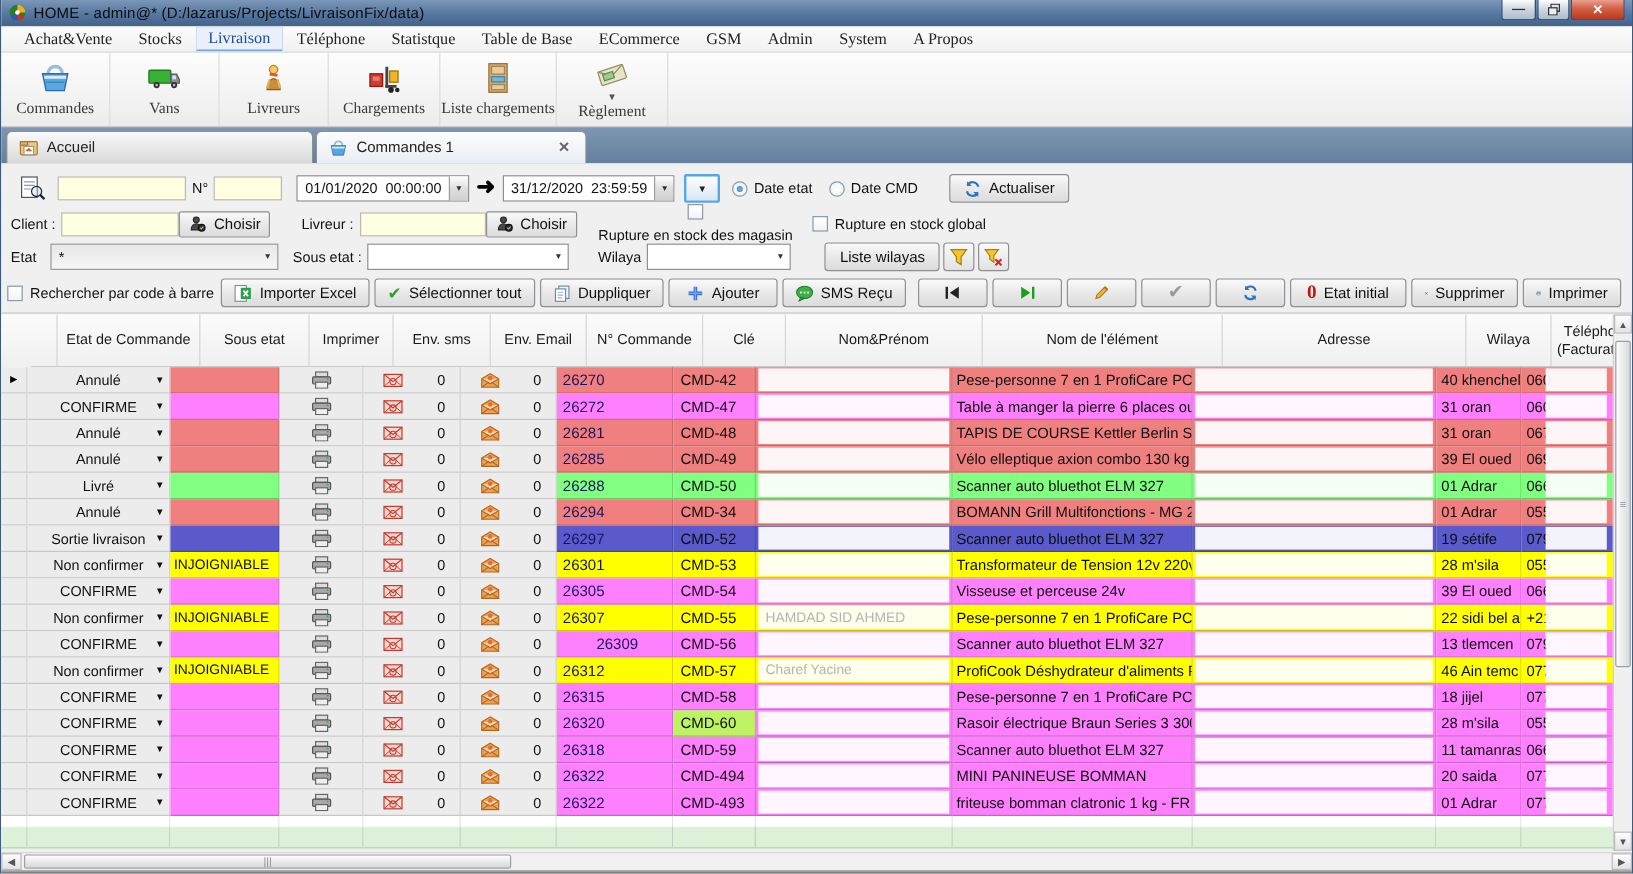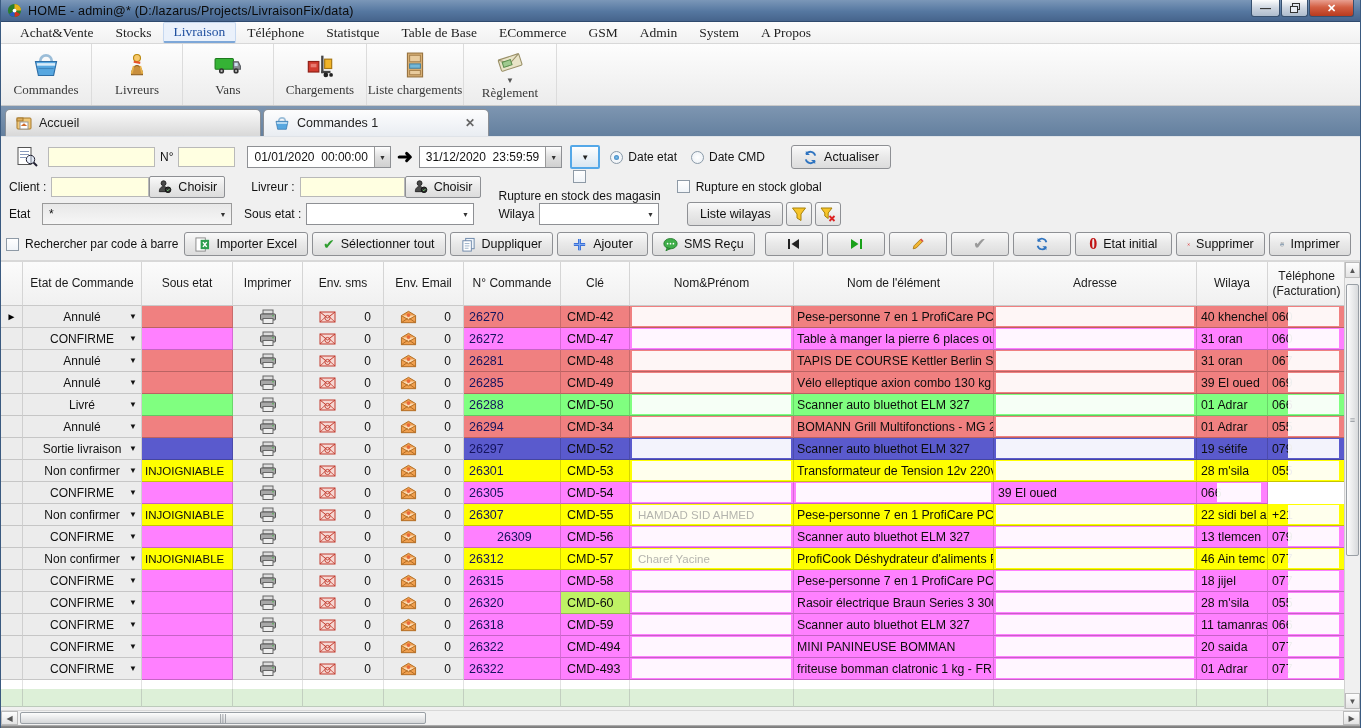--- a/index.html
+++ b/index.html
@@ -155,17 +155,6 @@
       </div>
       <div class="tbtn" style="width: 91px;">
         <span class="ticon">
-          <svg viewBox="0 0 24 24">
-            <circle cx="12" cy="5.5" r="3.2" fill="#f7c96b" stroke="#b8860b"></circle>
-            <path d="M7 21c0-6 3-8.5 5-8.5s5 2.5 5 8.5z" fill="#c98f3d" stroke="#8a5a1a"></path>
-            <path d="M9 13l-2 7M15 13l2 7" stroke="#e8b34b" stroke-width="1.6"></path>
-            <path d="M9 9l6 1" stroke="#e8542a" stroke-width="2"></path>
-          </svg>
-        </span>
-        <span>Livreurs</span>
-      </div>
-      <div class="tbtn" style="width: 91px;">
-        <span class="ticon">
           <svg viewBox="0 0 26 20">
             <rect x="1" y="4" width="17" height="10" rx="1" fill="#35b335" stroke="#1d7a1d"></rect>
             <path d="M18 7h4.5l2 4v3H18z" fill="#8a8f94" stroke="#55595e"></path>
@@ -177,6 +166,17 @@
           </svg>
         </span>
         <span>Vans</span>
+      </div>
+      <div class="tbtn" style="width: 91px;">
+        <span class="ticon">
+          <svg viewBox="0 0 24 24">
+            <circle cx="12" cy="5.5" r="3.2" fill="#f7c96b" stroke="#b8860b"></circle>
+            <path d="M7 21c0-6 3-8.5 5-8.5s5 2.5 5 8.5z" fill="#c98f3d" stroke="#8a5a1a"></path>
+            <path d="M9 13l-2 7M15 13l2 7" stroke="#e8b34b" stroke-width="1.6"></path>
+            <path d="M9 9l6 1" stroke="#e8542a" stroke-width="2"></path>
+          </svg>
+        </span>
+        <span>Livreurs</span>
       </div>
       <div class="tbtn" style="width: 93px;">
         <span class="ticon">

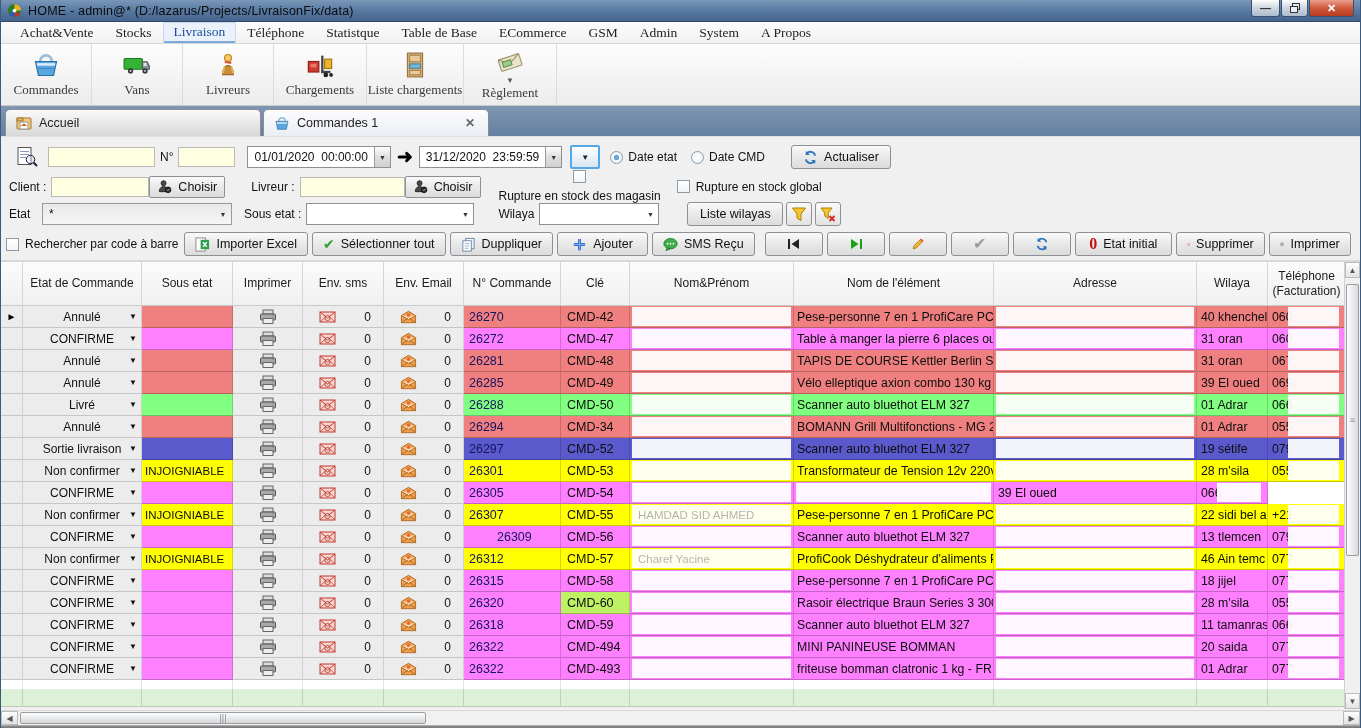--- a/index.html
+++ b/index.html
@@ -63,7 +63,7 @@
   
   .grid{position:relative;background:#fff;border-top:2px solid #d8d8d8;}
   .grow{display:grid;grid-template-columns:22px 119px 91px 70px 81px 80px 97px 69px 164px 200px 203px 71px 78px;}
-  .ghead{height:44px;background:linear-gradient(#fbfbfb,#f0f0f0);}
+  .ghead{height:44px;background:linear-gradient(#fbfbfb,#f0f0f0);padding-left:25px;}
   .hcell{border-right:1px solid #d5d5d5;border-bottom:1px solid #c9c9c9;display:flex;align-items:center;justify-content:center;text-align:center;font-size:12px;color:#1a1a1a;padding:0 2px;line-height:1.2;}
   .drow{height:22px;}
   .cell{position:relative;border-right:1px solid rgba(0,0,0,.16);border-bottom:1px solid rgba(0,0,0,.22);display:flex;align-items:center;overflow:hidden;white-space:nowrap;}

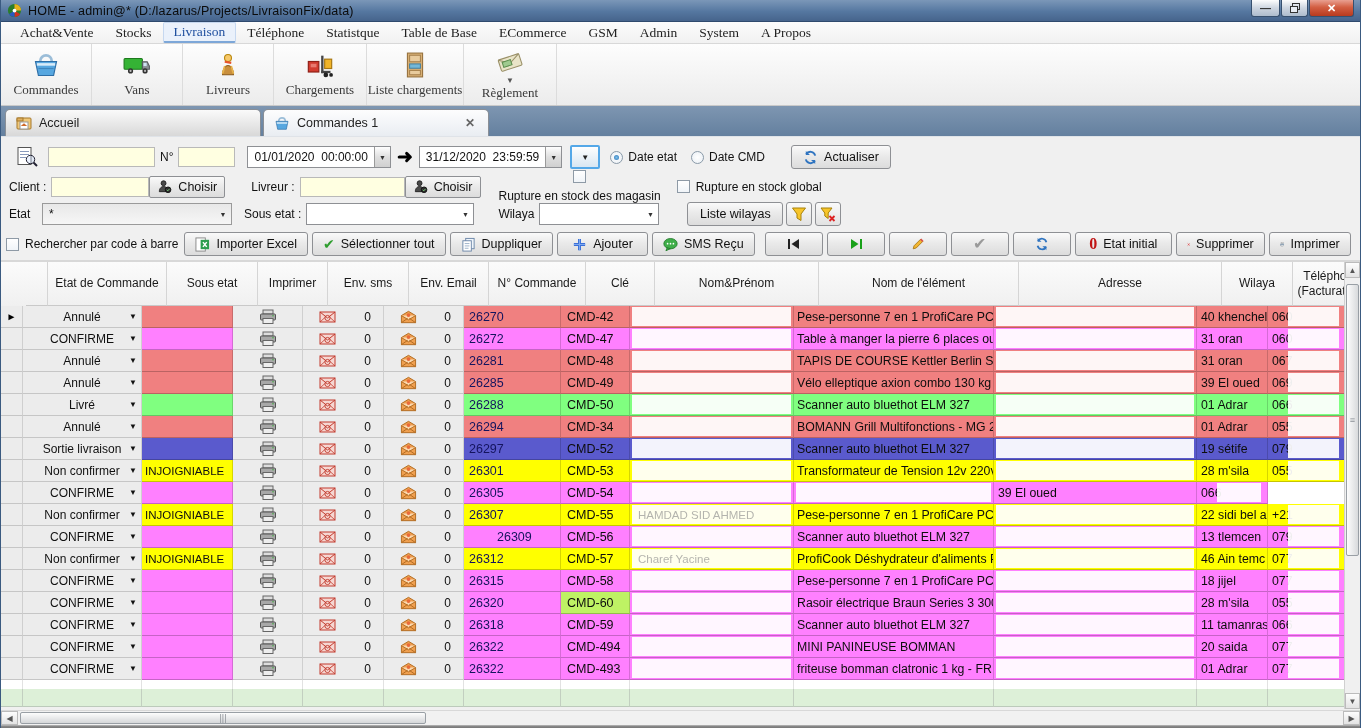--- a/index.html
+++ b/index.html
@@ -942,6 +942,7 @@
             <span class="smudge"></span>
             <span class="ghost"></span>
           </div>
+          <div class="cell c-elem" style="background: rgb(255, 128, 255);">Visseuse et perceuse 24v</div>
           <div class="cell c-adr" style="background: rgb(255, 128, 255);">
             <span class="smudge"></span>
           </div>

